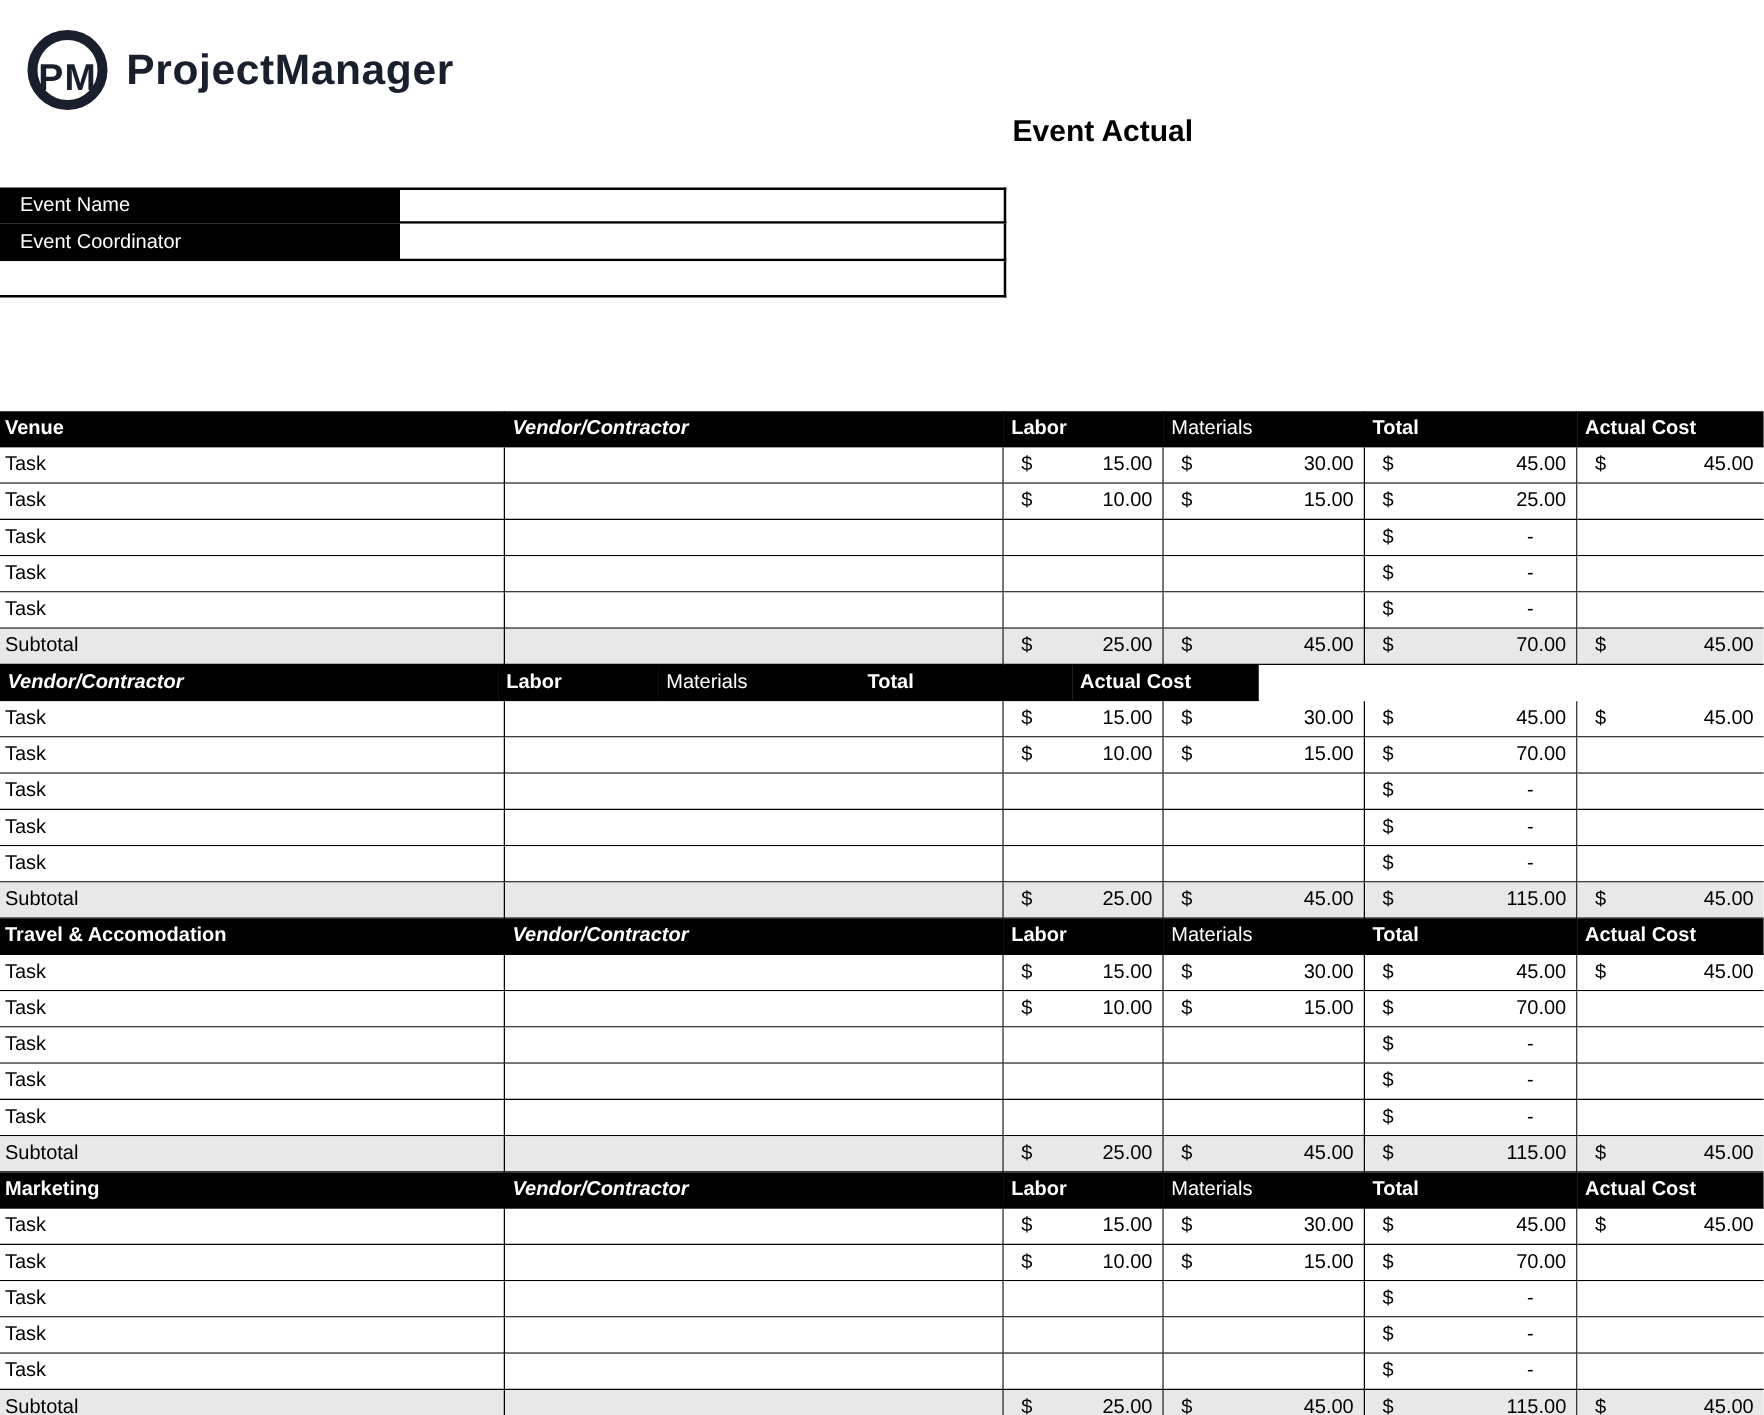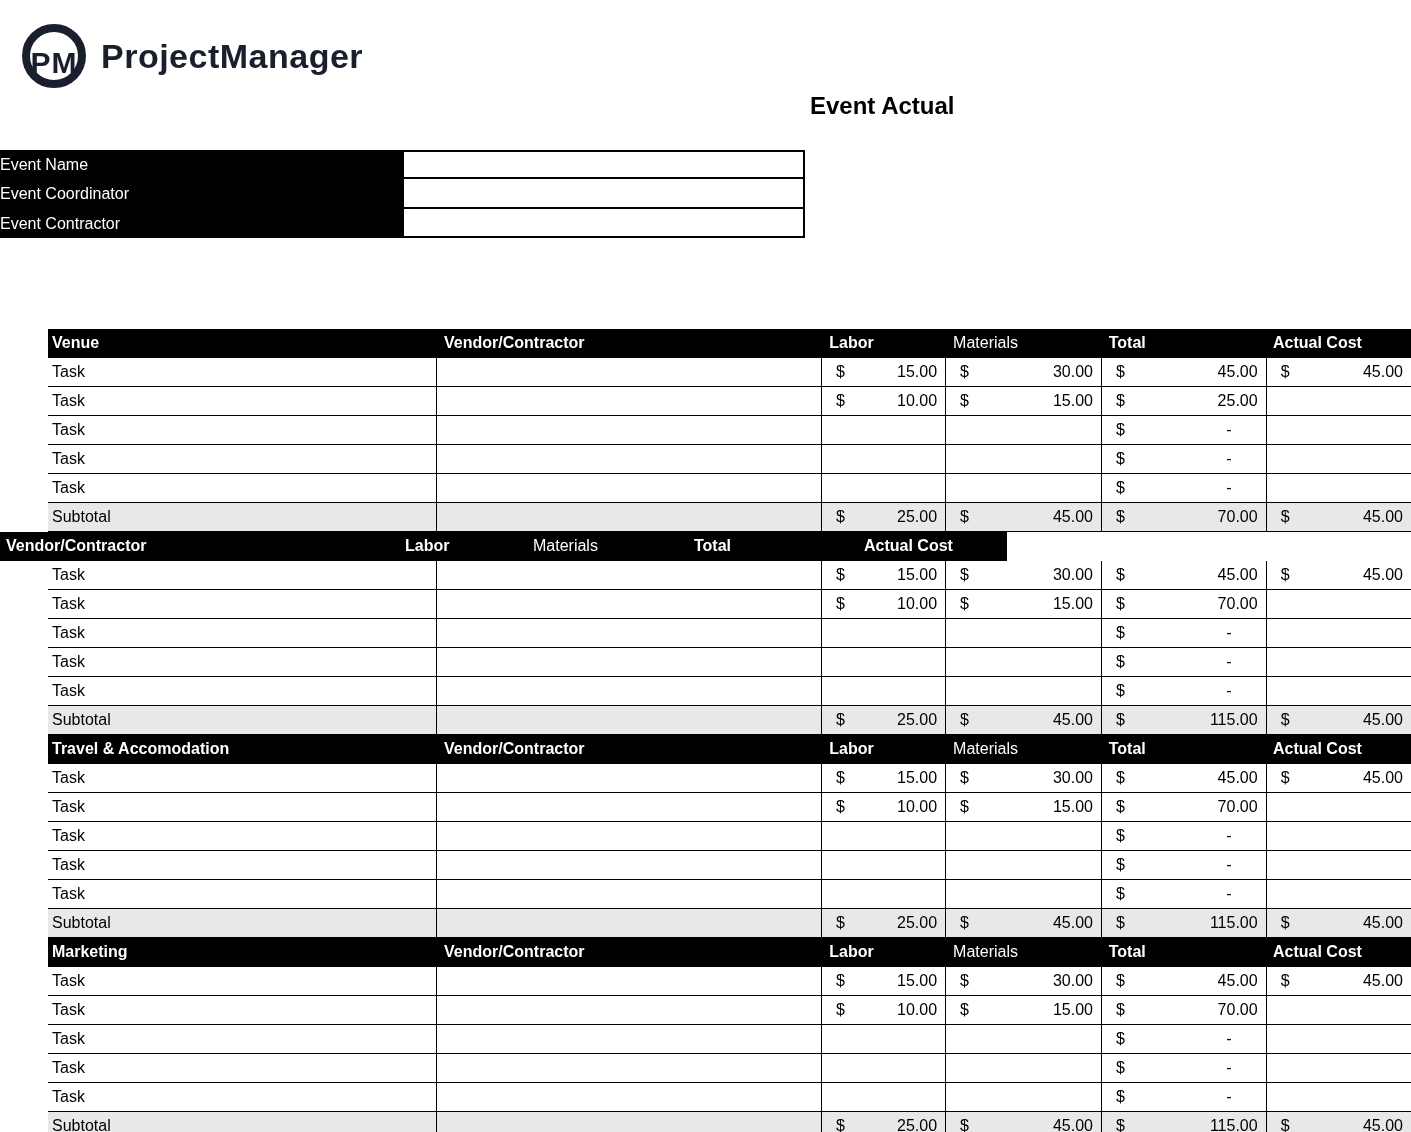--- a/index.html
+++ b/index.html
@@ -29,8 +29,8 @@
   .info{position:absolute;left:0;top:150px;width:805px;}
   .info-row{display:flex;height:29.4px;}
   .info-label{
-    width:404px;background:var(--hbg);color:var(--hfg);
-    font-size:16px;line-height:29.4px;padding-left:0;
+    width:320px;background:var(--hbg);color:var(--hfg);
+    font-size:16px;line-height:29.4px;padding-left:16px;
     white-space:nowrap;overflow:hidden;
   }
   .info-value{

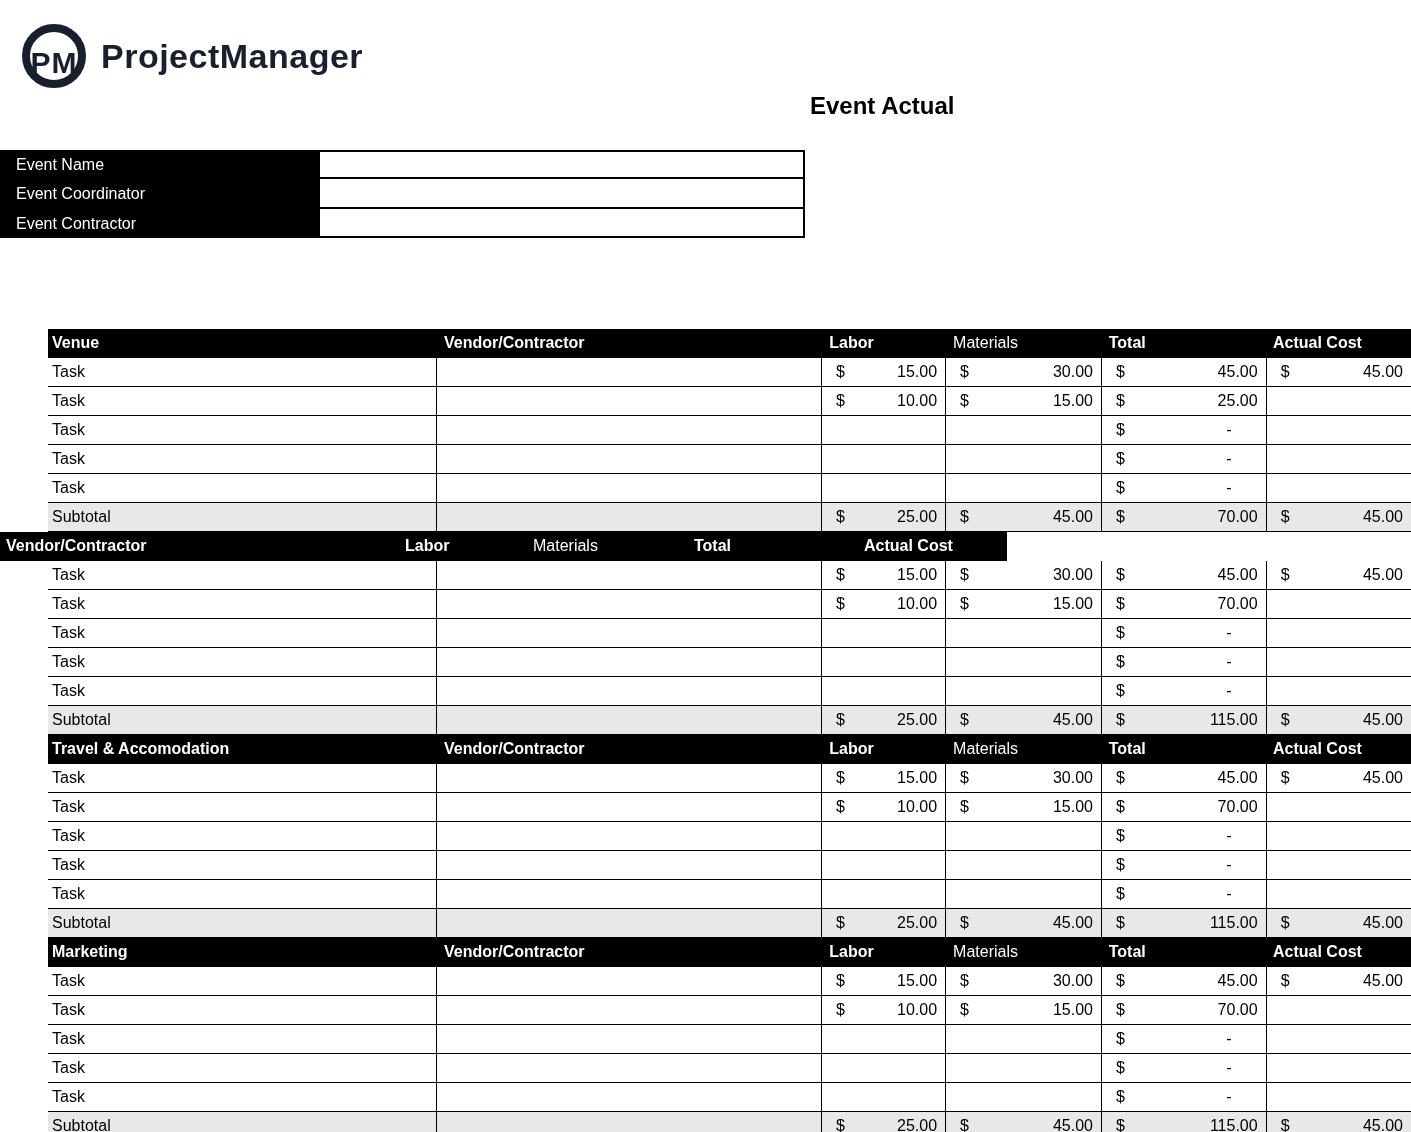--- a/index.html
+++ b/index.html
@@ -83,7 +83,6 @@
       <div class="info-value"></div>
     </div>
     <div class="info-row">
-      <div class="info-label">Event Contractor</div>
       <div class="info-value"></div>
     </div>
   </div>

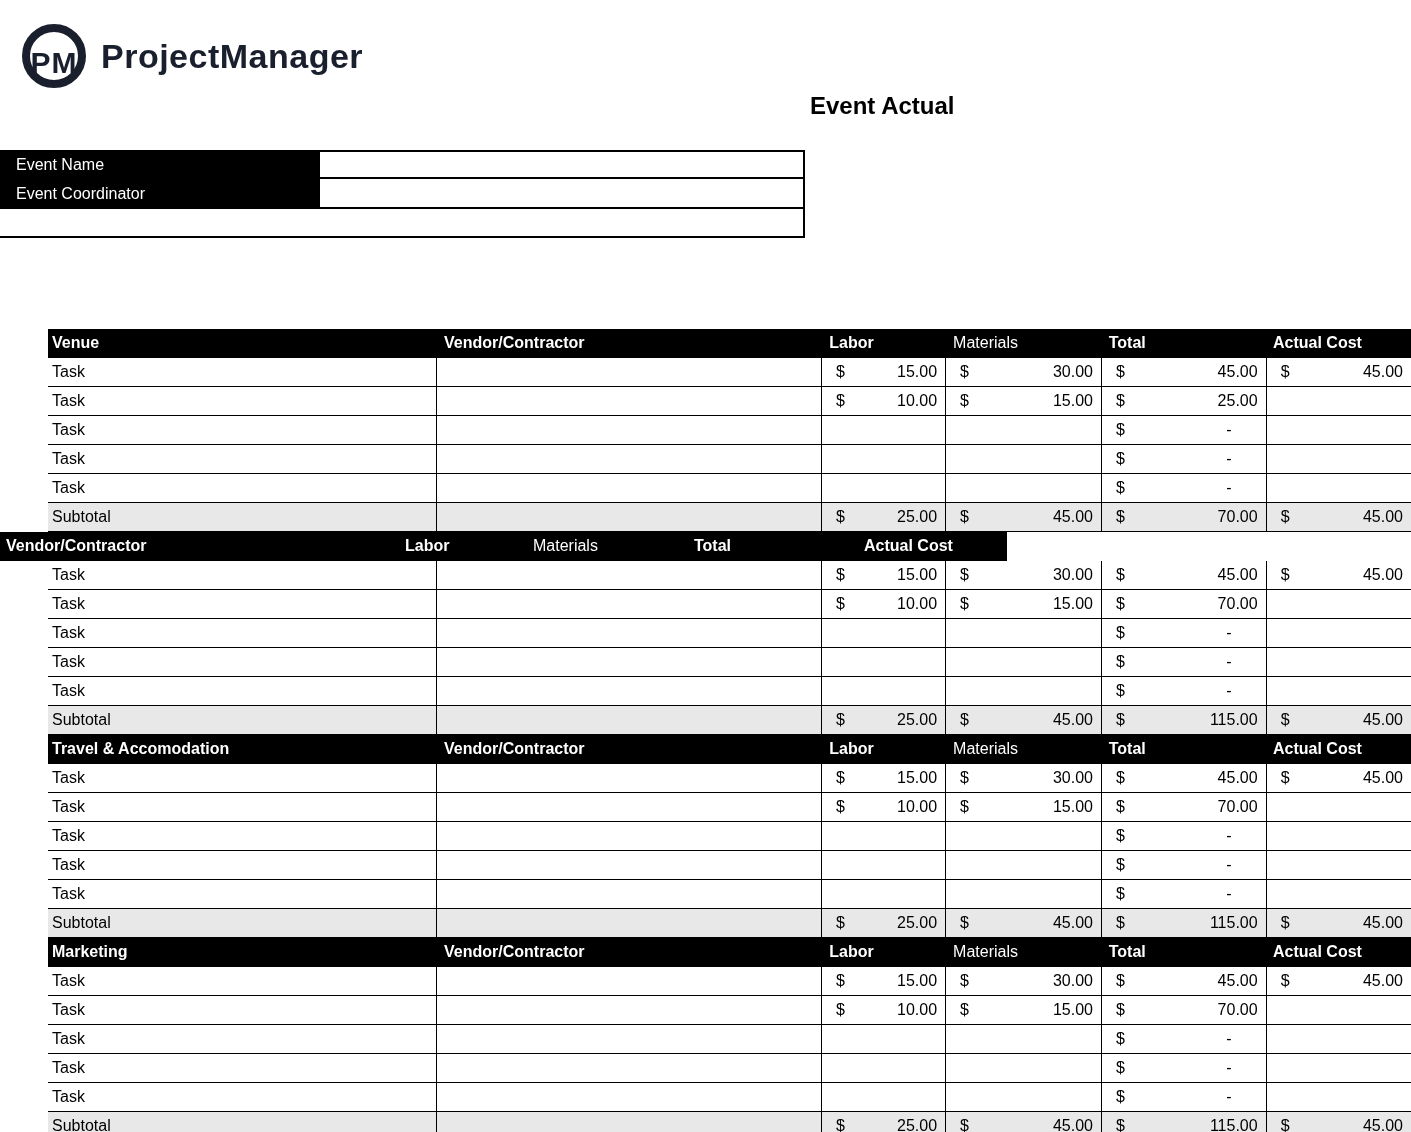--- a/index.html
+++ b/index.html
@@ -45,7 +45,7 @@
     font-size:16px;line-height:28px;white-space:nowrap;overflow:hidden;
     background:#fff;
   }
-  .c1{width:404px;padding-left:4px;margin-left:48px;}
+  .c1{width:404px;padding-left:4px;}
   .c2{width:399px;}
   .c3{width:128px;}
   .c4{width:161px;}

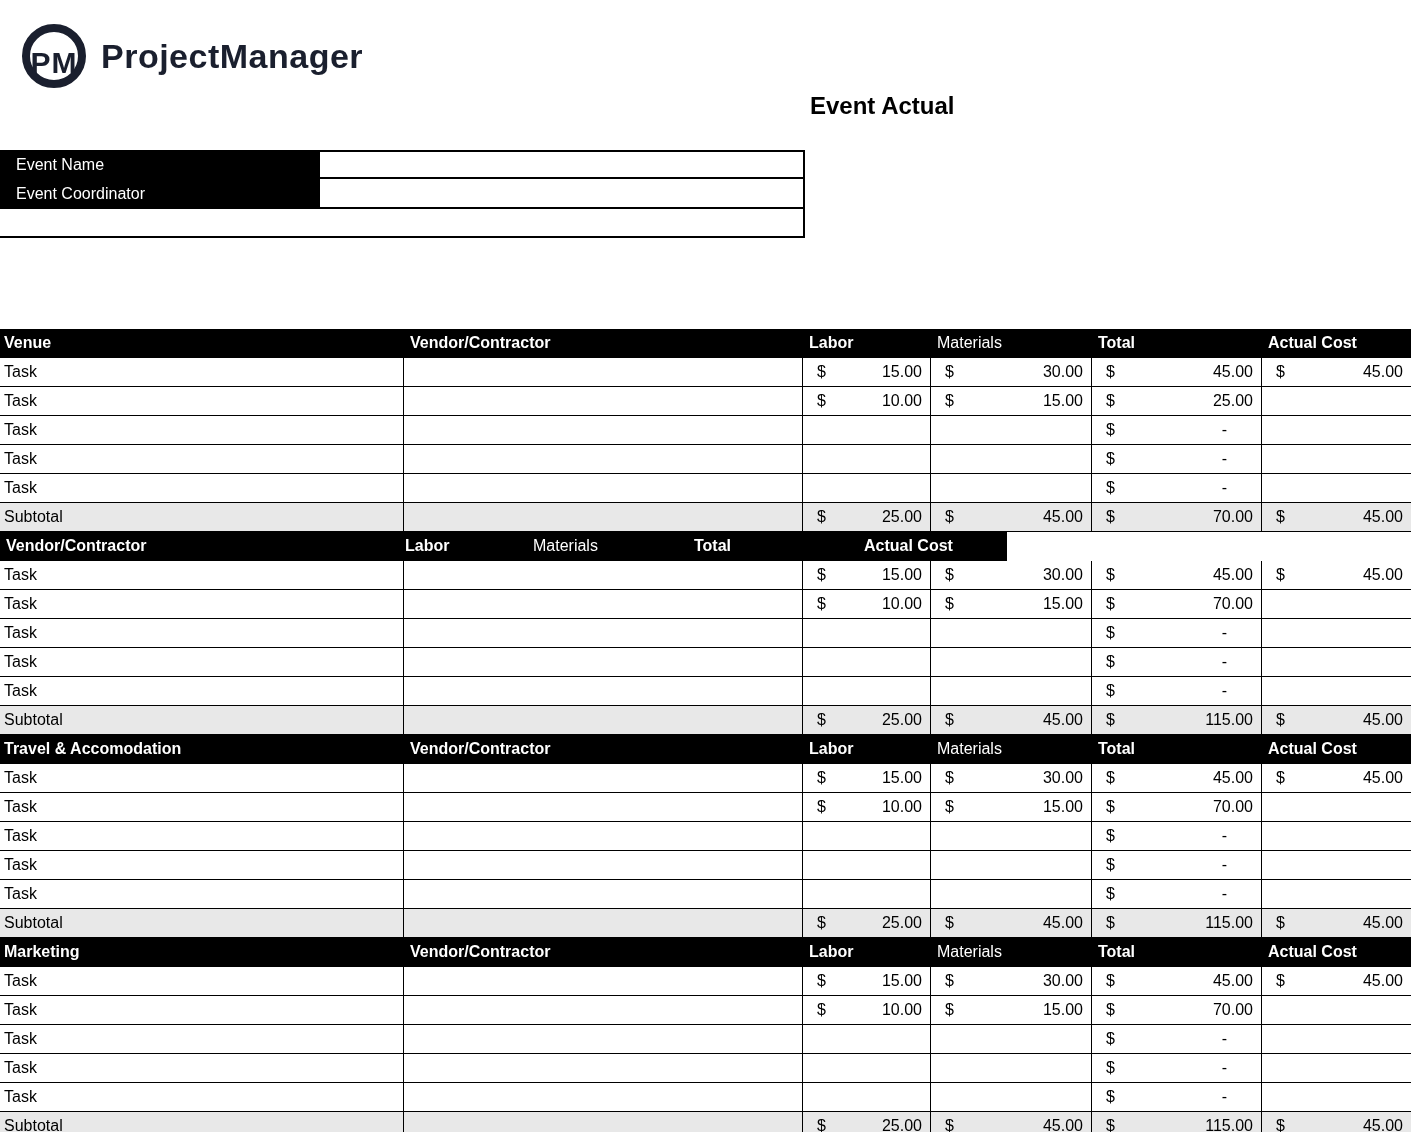--- a/index.html
+++ b/index.html
@@ -55,7 +55,7 @@
     background:var(--hbg);color:var(--hfg);border-color:var(--hbg);font-weight:bold;
   }
   .header-row .hpad{padding-left:6px;}
-  .header-row .c2{padding-left:6px;}
+  .header-row .c2{padding-left:6px;font-style:italic;}
   .header-row .normal{font-weight:normal;}
   .subtotal-row .cell{background:var(--sbg);}
   .money{display:flex;justify-content:space-between;align-items:center;padding:0 8px 0 14px;}

